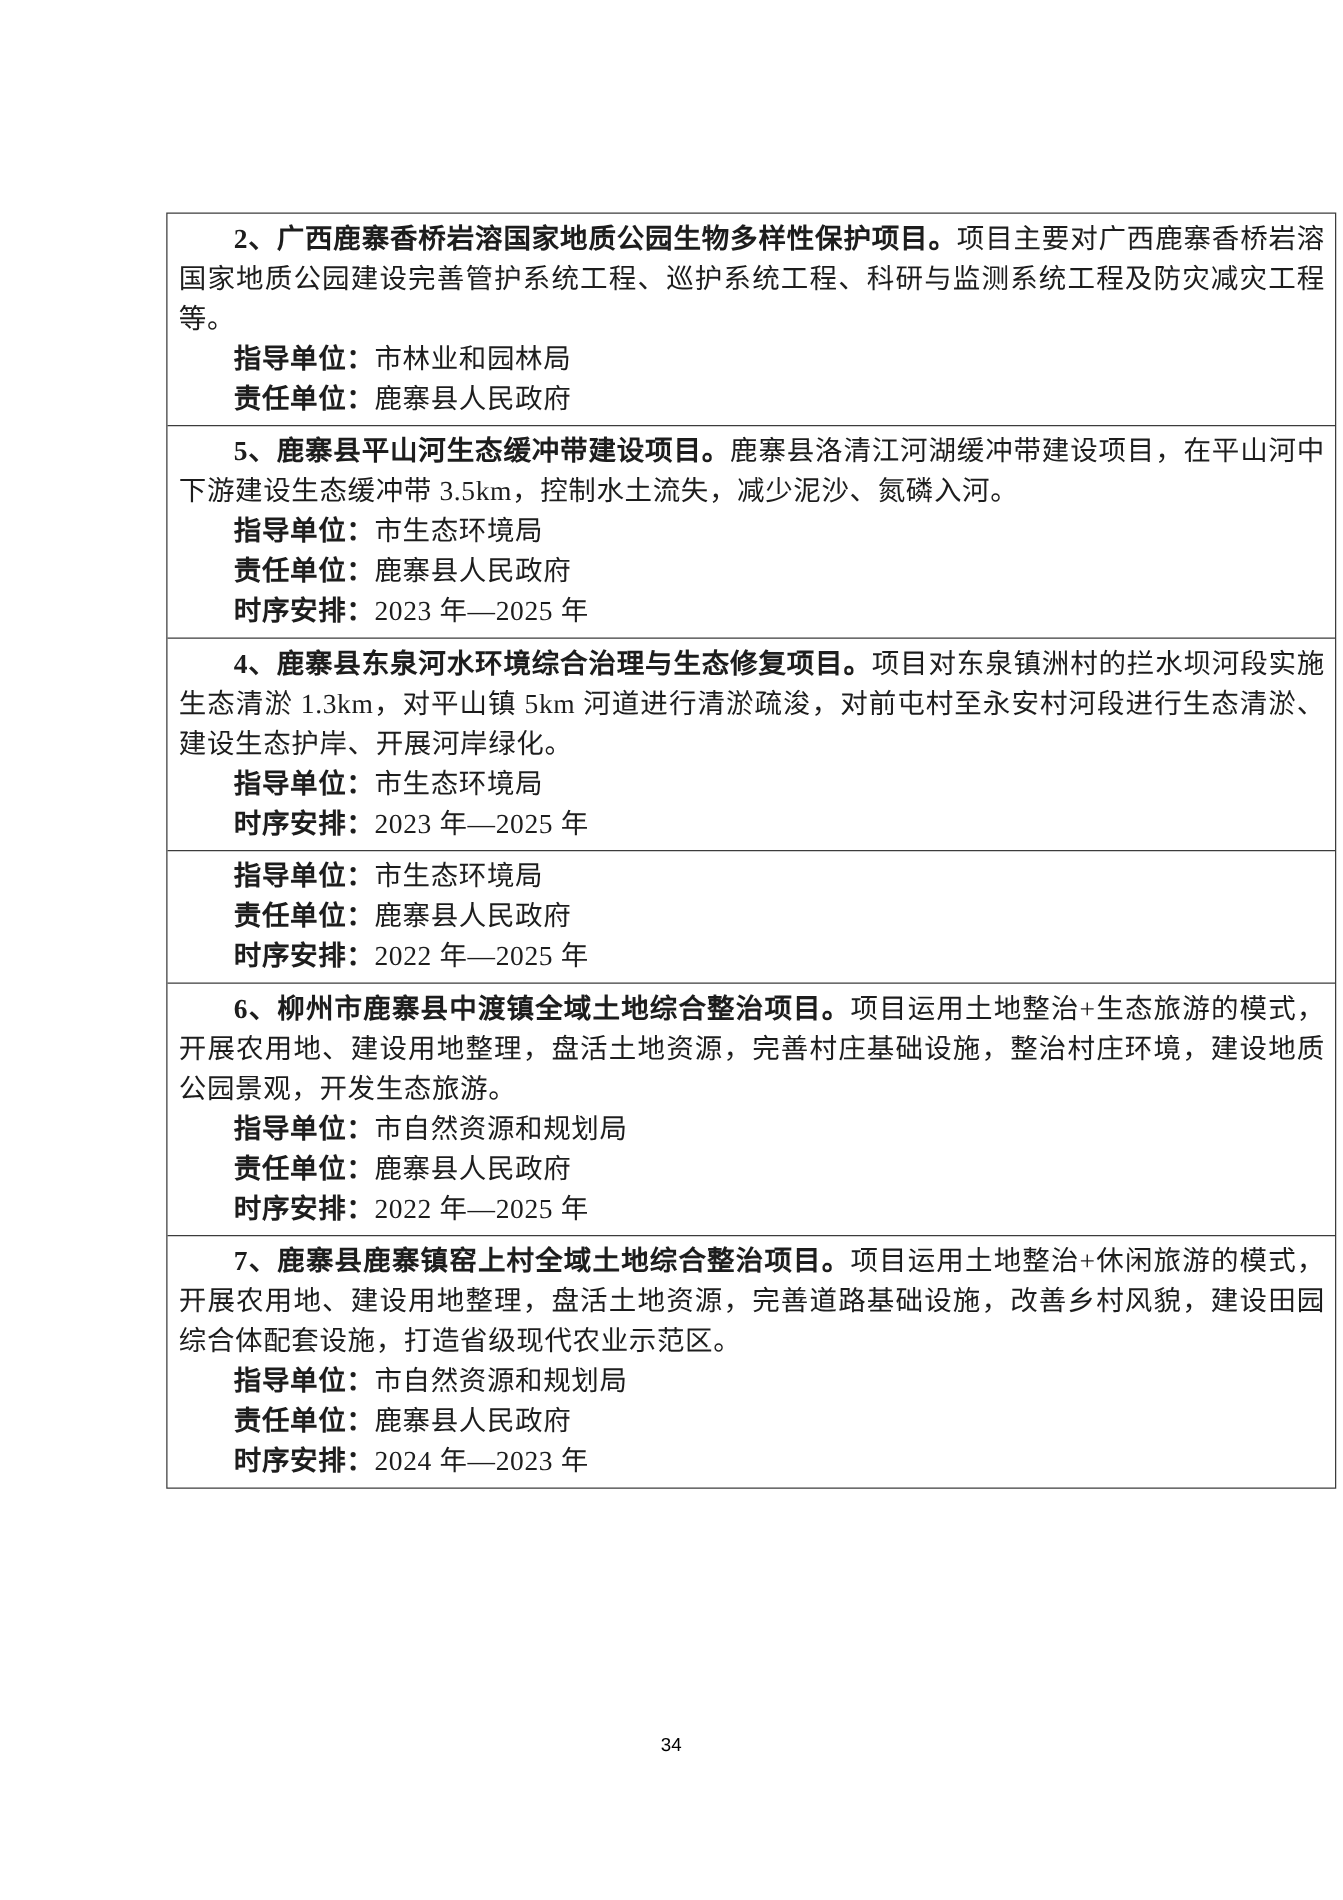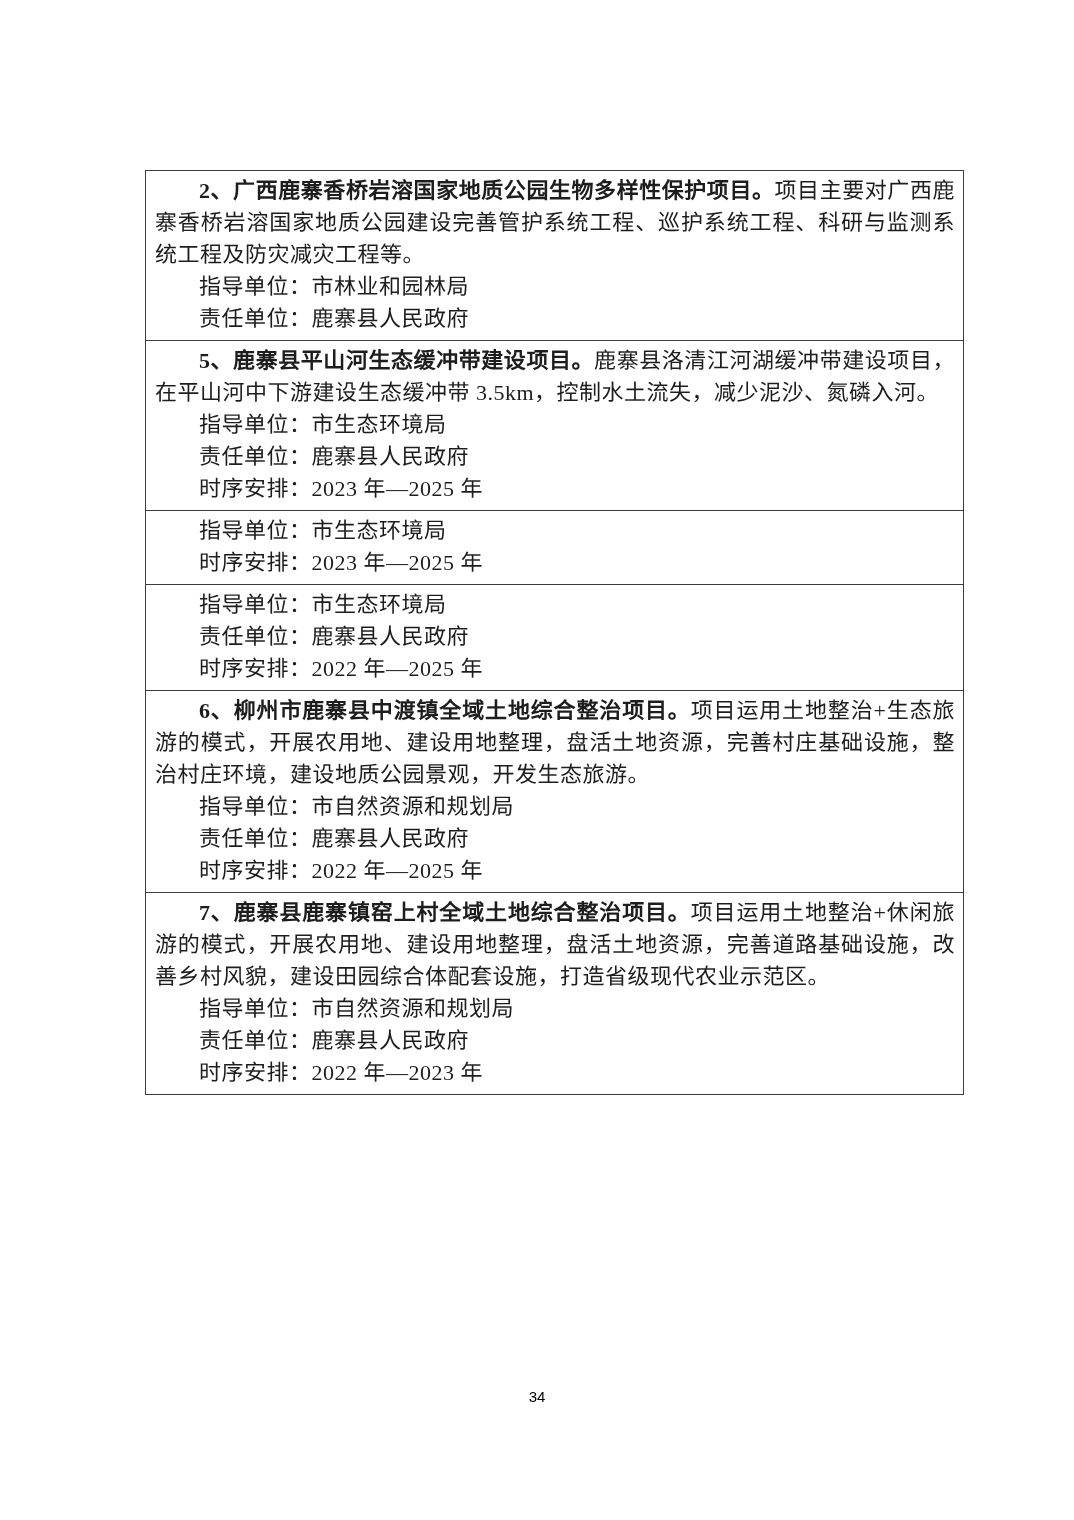--- a/index.html
+++ b/index.html
@@ -14,9 +14,9 @@
   }
   .doc-table {
     position: absolute;
-    left: 145px;
+    left: 133px;
     top: 170px;
-    width: 819px;
+    width: 936px;
     box-sizing: border-box;
     border: 1.5px solid #3c3c3c;
   }

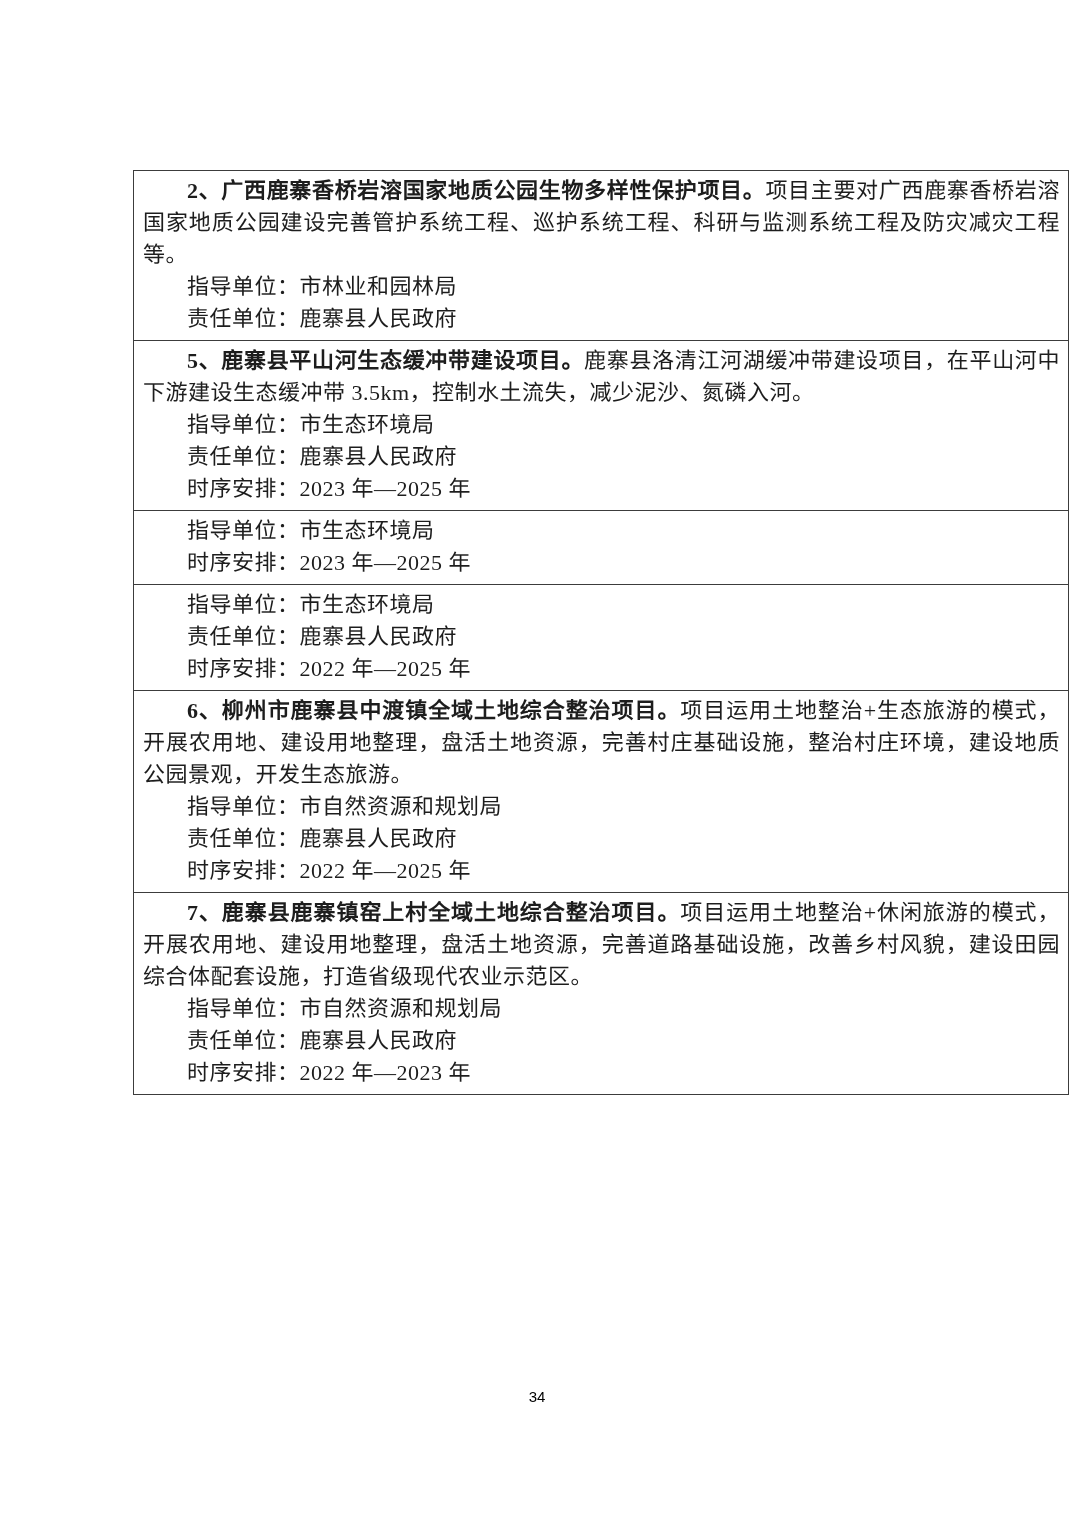--- a/index.html
+++ b/index.html
@@ -41,7 +41,7 @@
     text-indent: 2em;
     letter-spacing: 0.5px;
   }
-  .label { font-weight: 400; }
+  .label { font-weight: 700; }
   .page-number {
     position: absolute;
     left: 0;

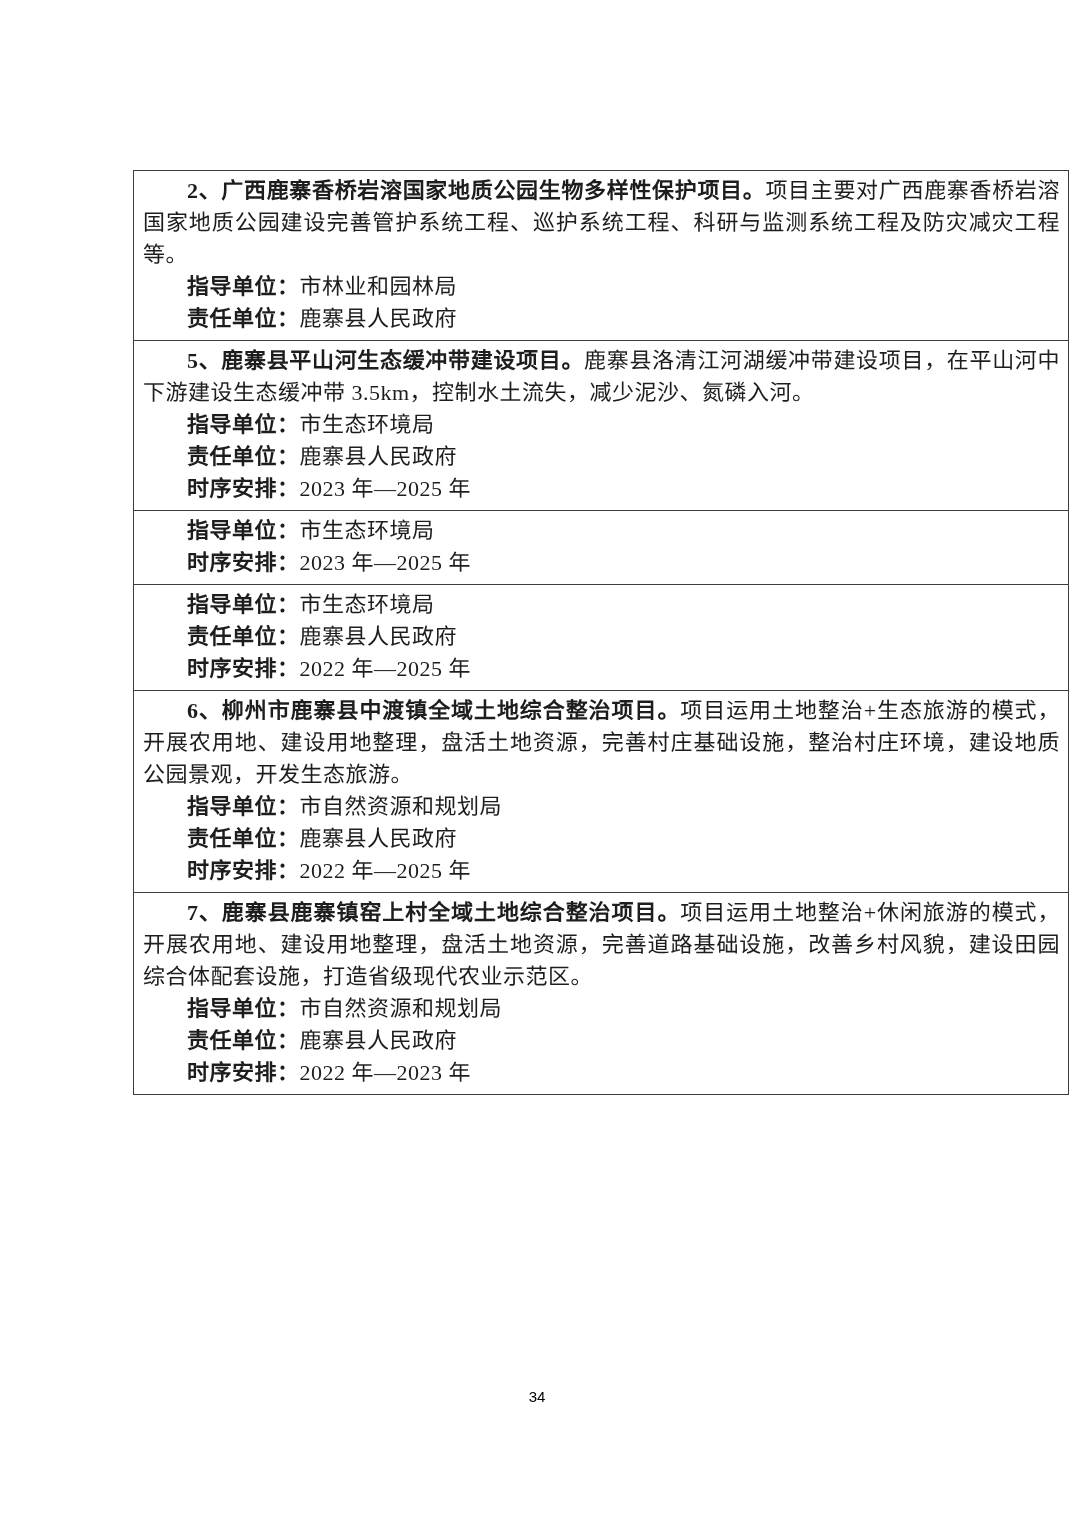--- a/index.html
+++ b/index.html
@@ -73,6 +73,7 @@
     </section>
 
     <section class="row">
+      <p class="para"><span class="title">4、鹿寨县东泉河水环境综合治理与生态修复项目。</span><span>项目对东泉镇洲村的拦水坝河段实施生态清淤 1.3km，对平山镇 5km 河道进行清淤疏浚，对前屯村至永安村河段进行生态清淤、建设生态护岸、开展河岸绿化。</span></p>
       <p class="meta"><span class="label">指导单位：</span><span>市生态环境局</span></p>
       <p class="meta"><span class="label">时序安排：</span><span>2023 年—2025 年</span></p>
     </section>

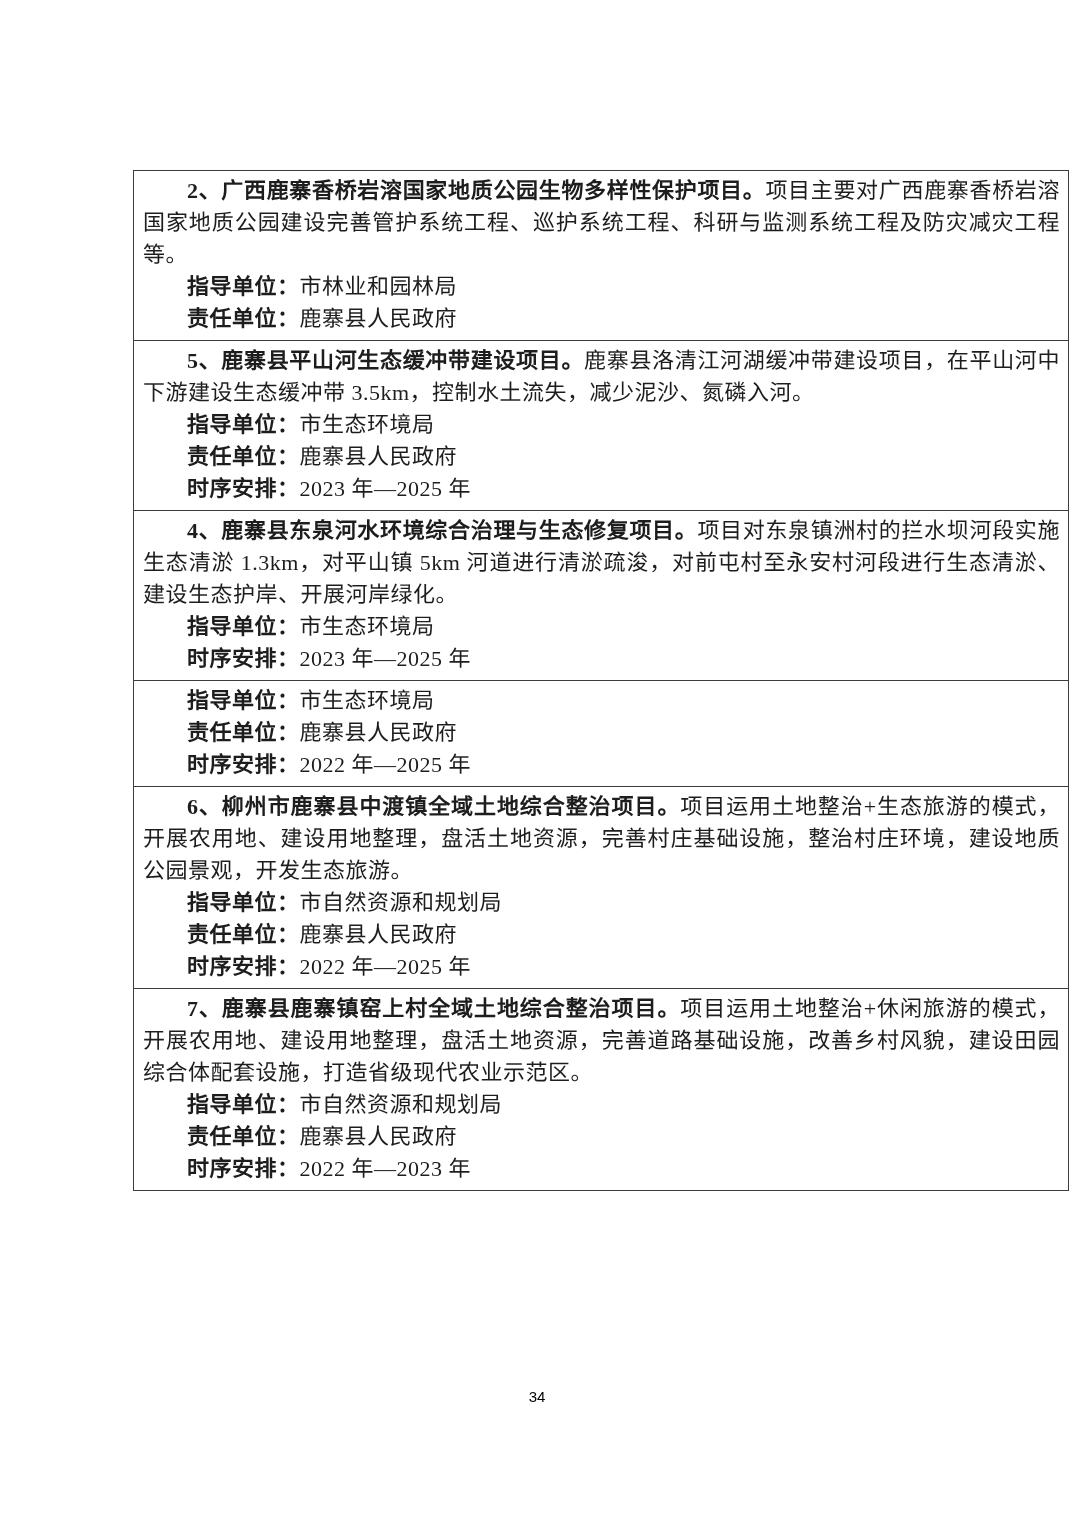--- a/index.html
+++ b/index.html
@@ -95,7 +95,7 @@
       <p class="para"><span class="title">7、鹿寨县鹿寨镇窑上村全域土地综合整治项目。</span><span>项目运用土地整治+休闲旅游的模式，开展农用地、建设用地整理，盘活土地资源，完善道路基础设施，改善乡村风貌，建设田园综合体配套设施，打造省级现代农业示范区。</span></p>
       <p class="meta"><span class="label">指导单位：</span><span>市自然资源和规划局</span></p>
       <p class="meta"><span class="label">责任单位：</span><span>鹿寨县人民政府</span></p>
-      <p class="meta"><span class="label">时序安排：</span><span>2022 年—2023 年</span></p>
+      <p class="meta"><span class="label">时序安排：</span><span>2024 年—2023 年</span></p>
     </section>
 
   </div>

